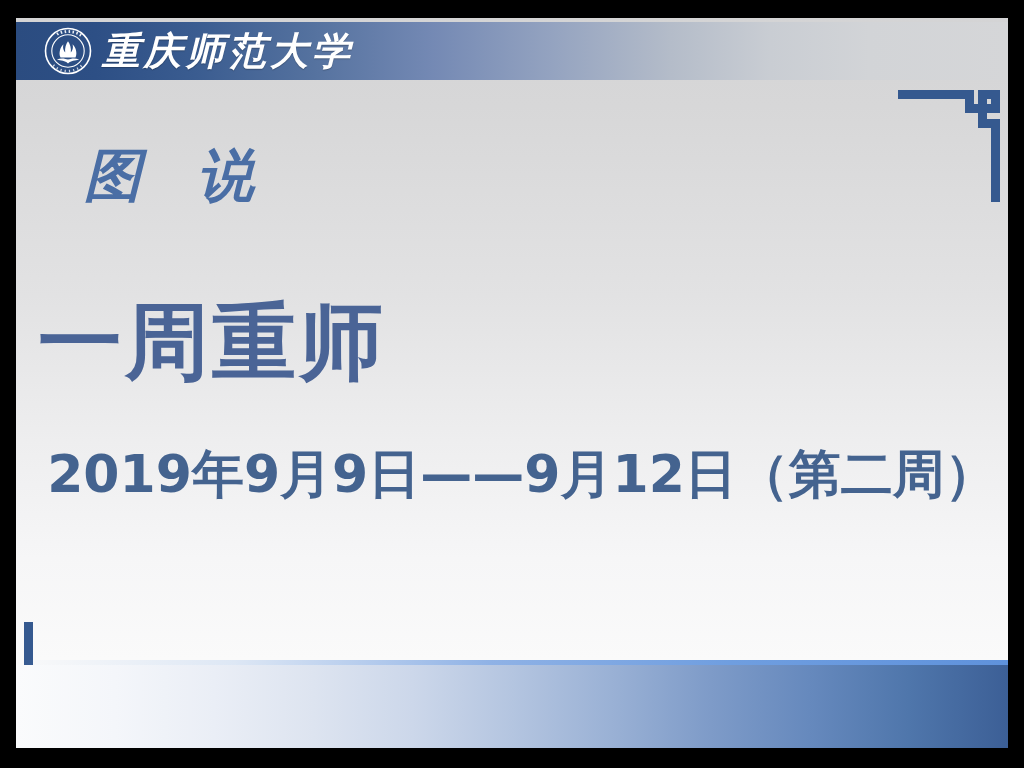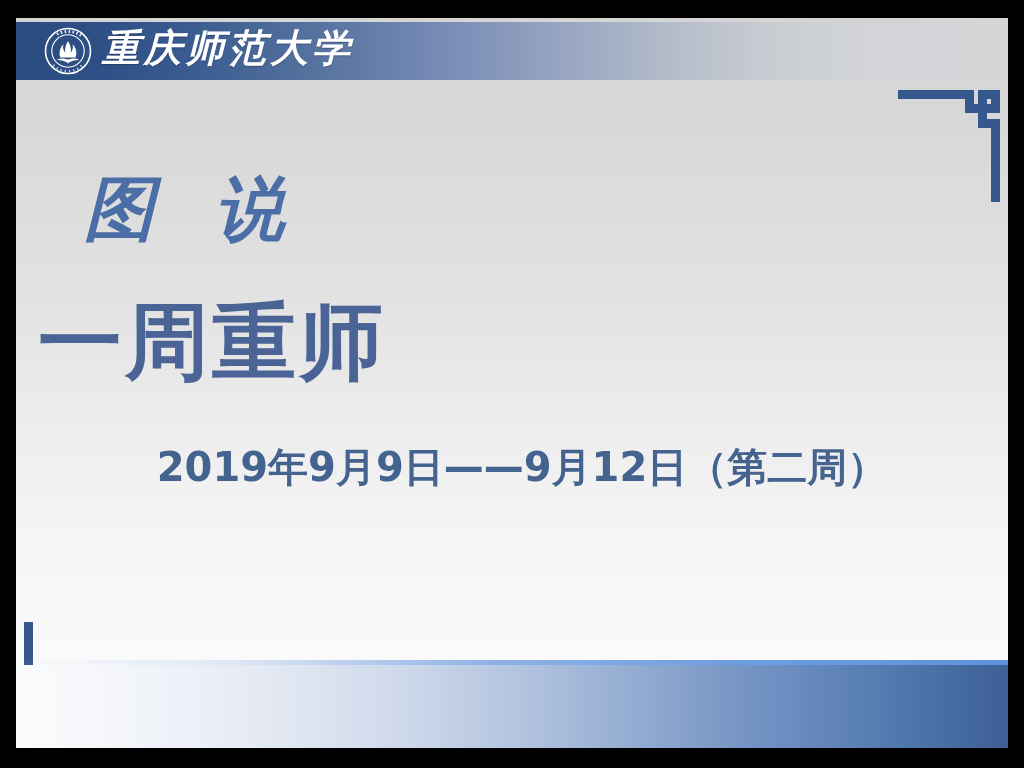--- a/index.html
+++ b/index.html
@@ -79,7 +79,7 @@
     font-size: 38px;
     font-weight: bold;
     letter-spacing: 4px;
-    font-family: Liberation Mono, monospace;
+    font-family: Liberation Sans, sans-serif;
     font-style: italic;
     white-space: nowrap;
     text-shadow: 0 1px 1px rgba(0,0,0,0.25);

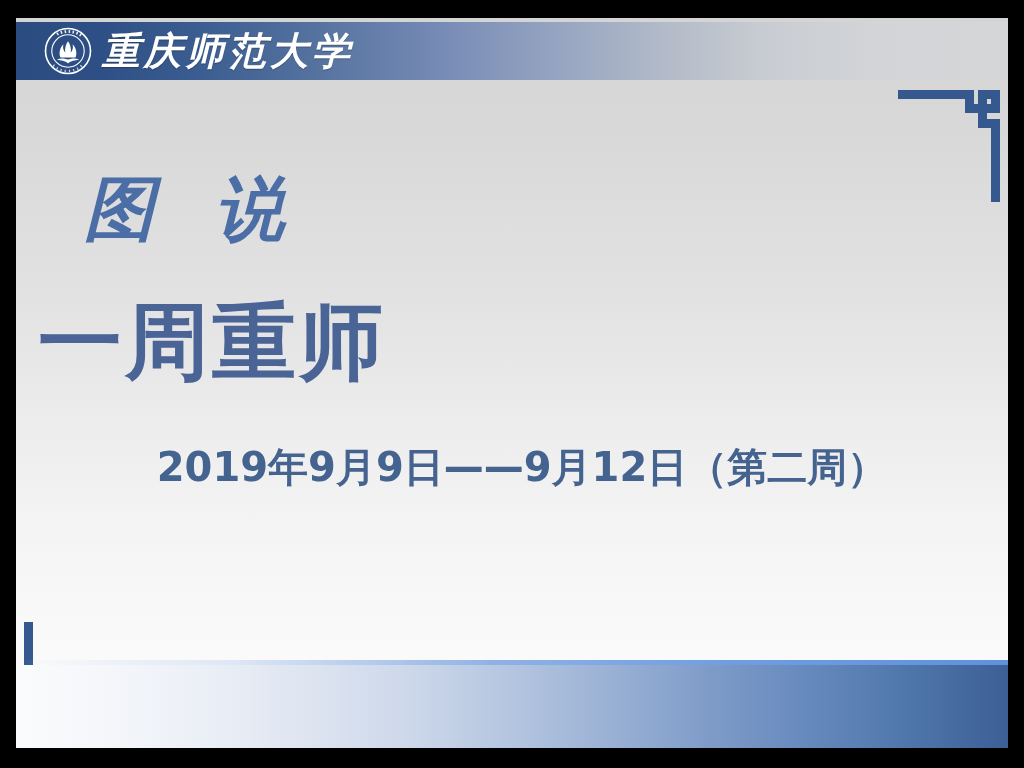--- a/index.html
+++ b/index.html
@@ -107,14 +107,13 @@
     left: 68px;
     top: 128px;
     color: #4a6ea5;
-    font-size: 70px;
+    font-size: 57px;
     line-height: 1;
     font-weight: bold;
     font-style: italic;
     letter-spacing: 18px;
     font-family: "DejaVu Serif", "Liberation Serif", serif;
     white-space: nowrap;
-    margin-top: 28px;
   }
 
   #main-title {

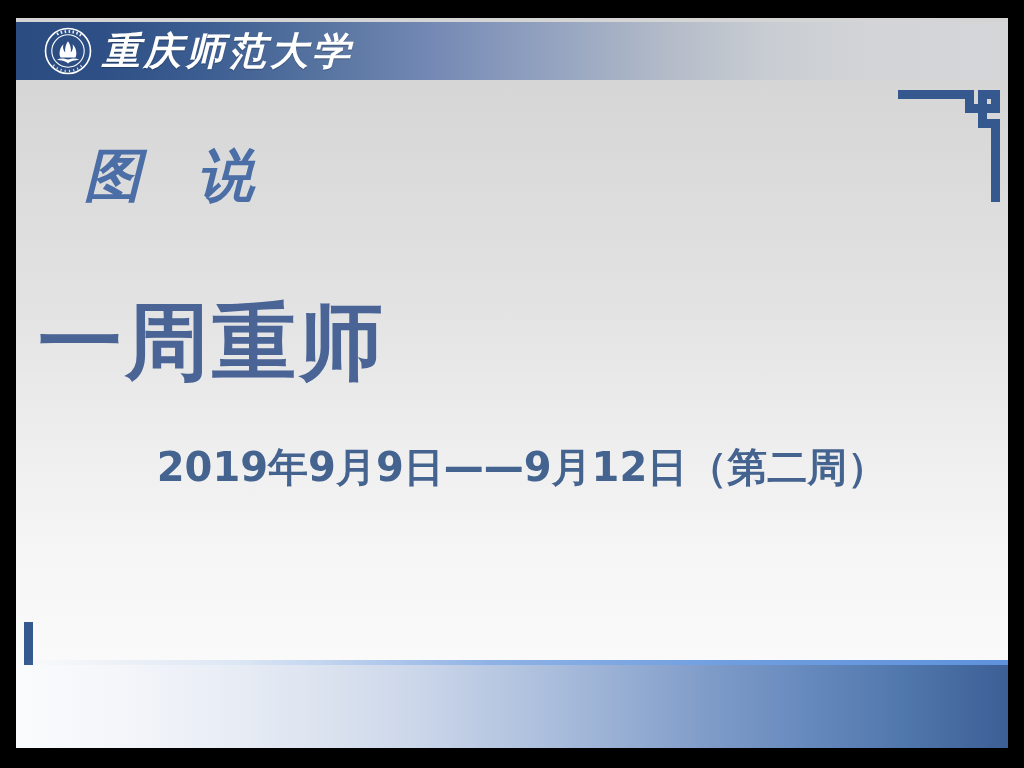--- a/index.html
+++ b/index.html
@@ -140,7 +140,7 @@
     width: 992px;
     text-align: center;
     color: #44638f;
-    font-size: 40px;
+    font-size: 52px;
     line-height: 1.2;
     font-weight: bold;
     letter-spacing: 0px;

